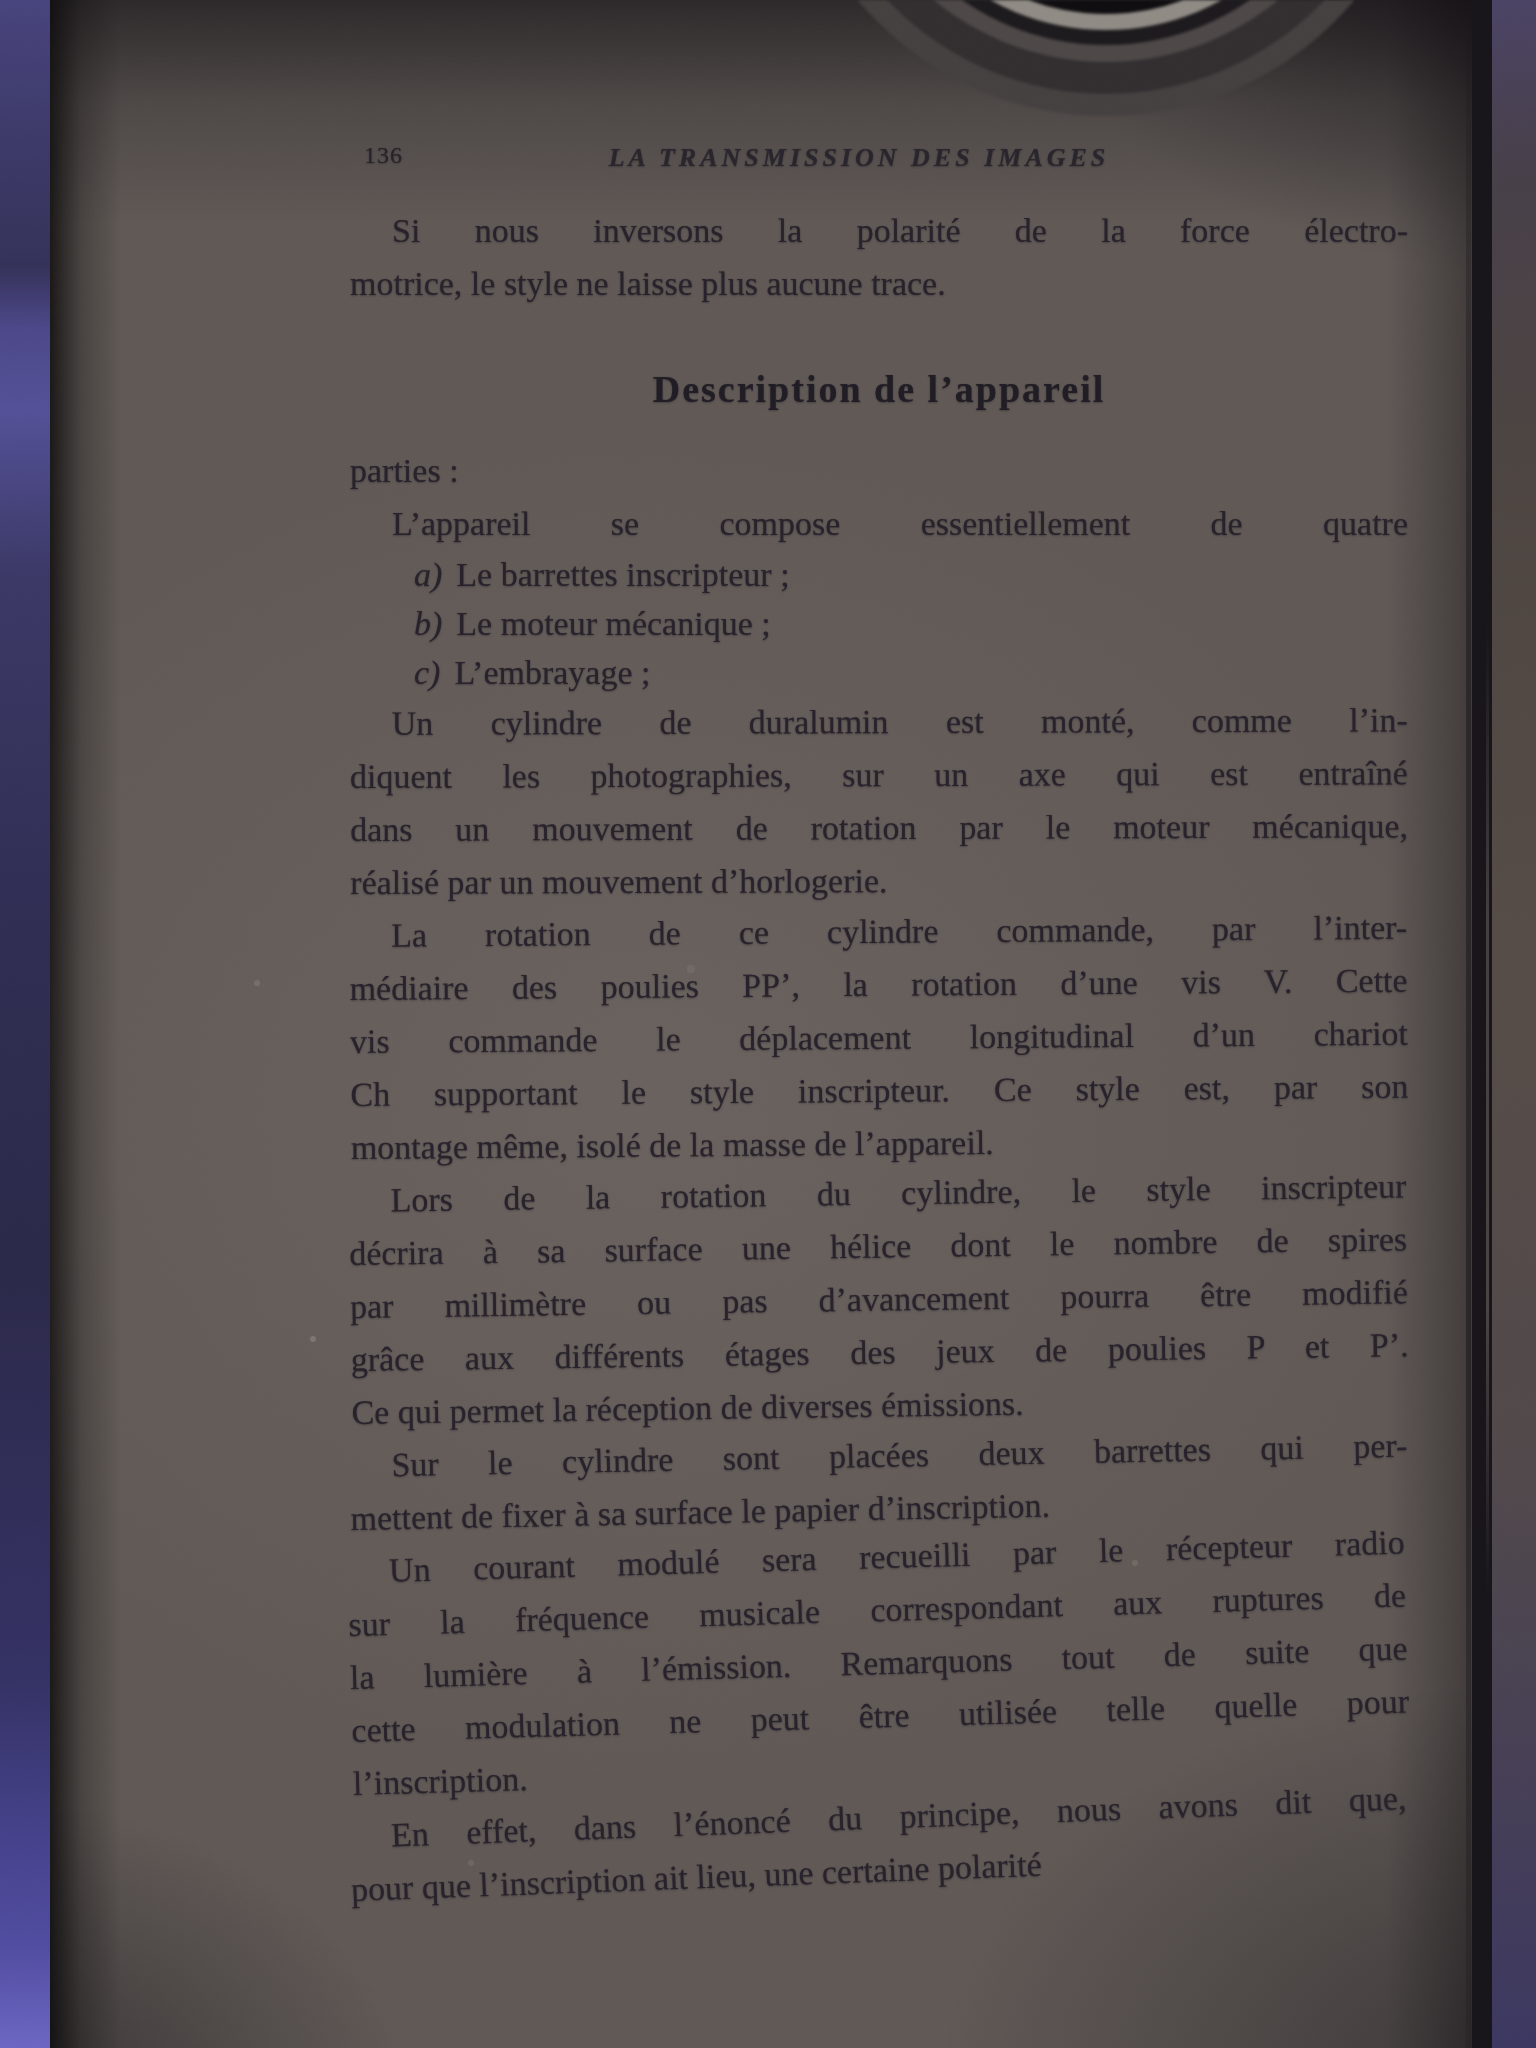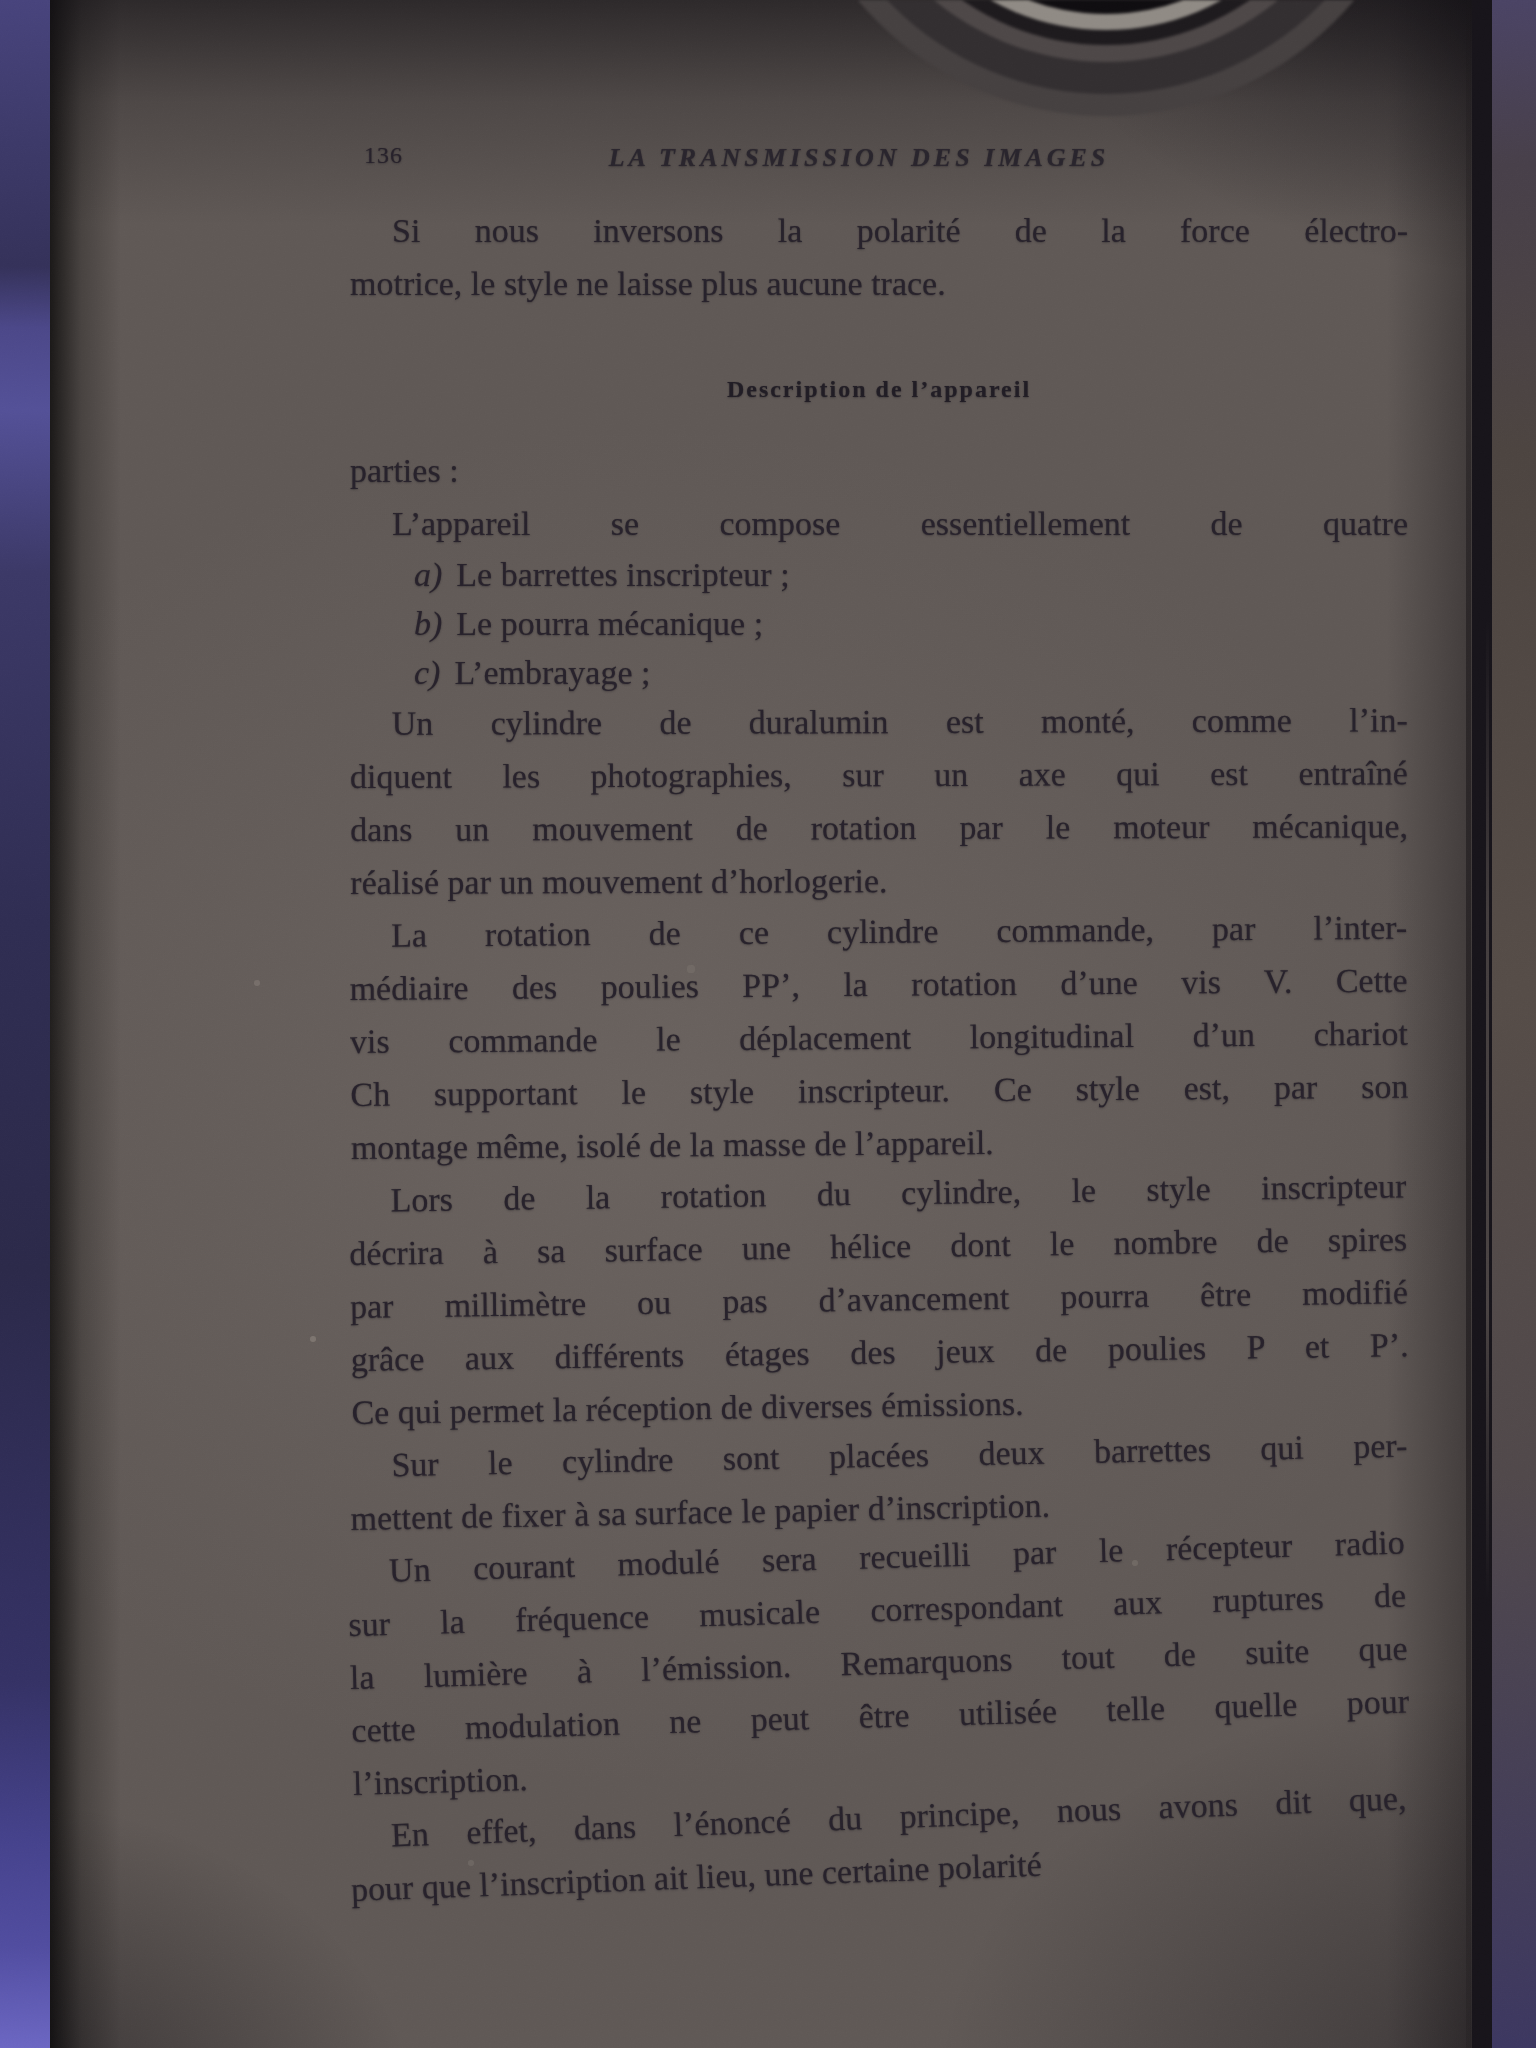--- a/index.html
+++ b/index.html
@@ -63,7 +63,7 @@
   .paragraph .line.indent{padding-left:42px;}
   .paragraph .line.just.indent{padding-left:0;text-indent:42px;}
 
-  .heading{font-size:24px;font-weight:700;letter-spacing:2px;text-align:center;
+  .heading{font-size:38px;font-weight:700;letter-spacing:2px;text-align:center;
     line-height:54px;margin:52px 0 28px 0;color:rgba(32,28,36,.96);}
   .subheading{font-size:33px;font-style:italic;text-align:center;line-height:54px;
     margin:6px 0 6px 0;}

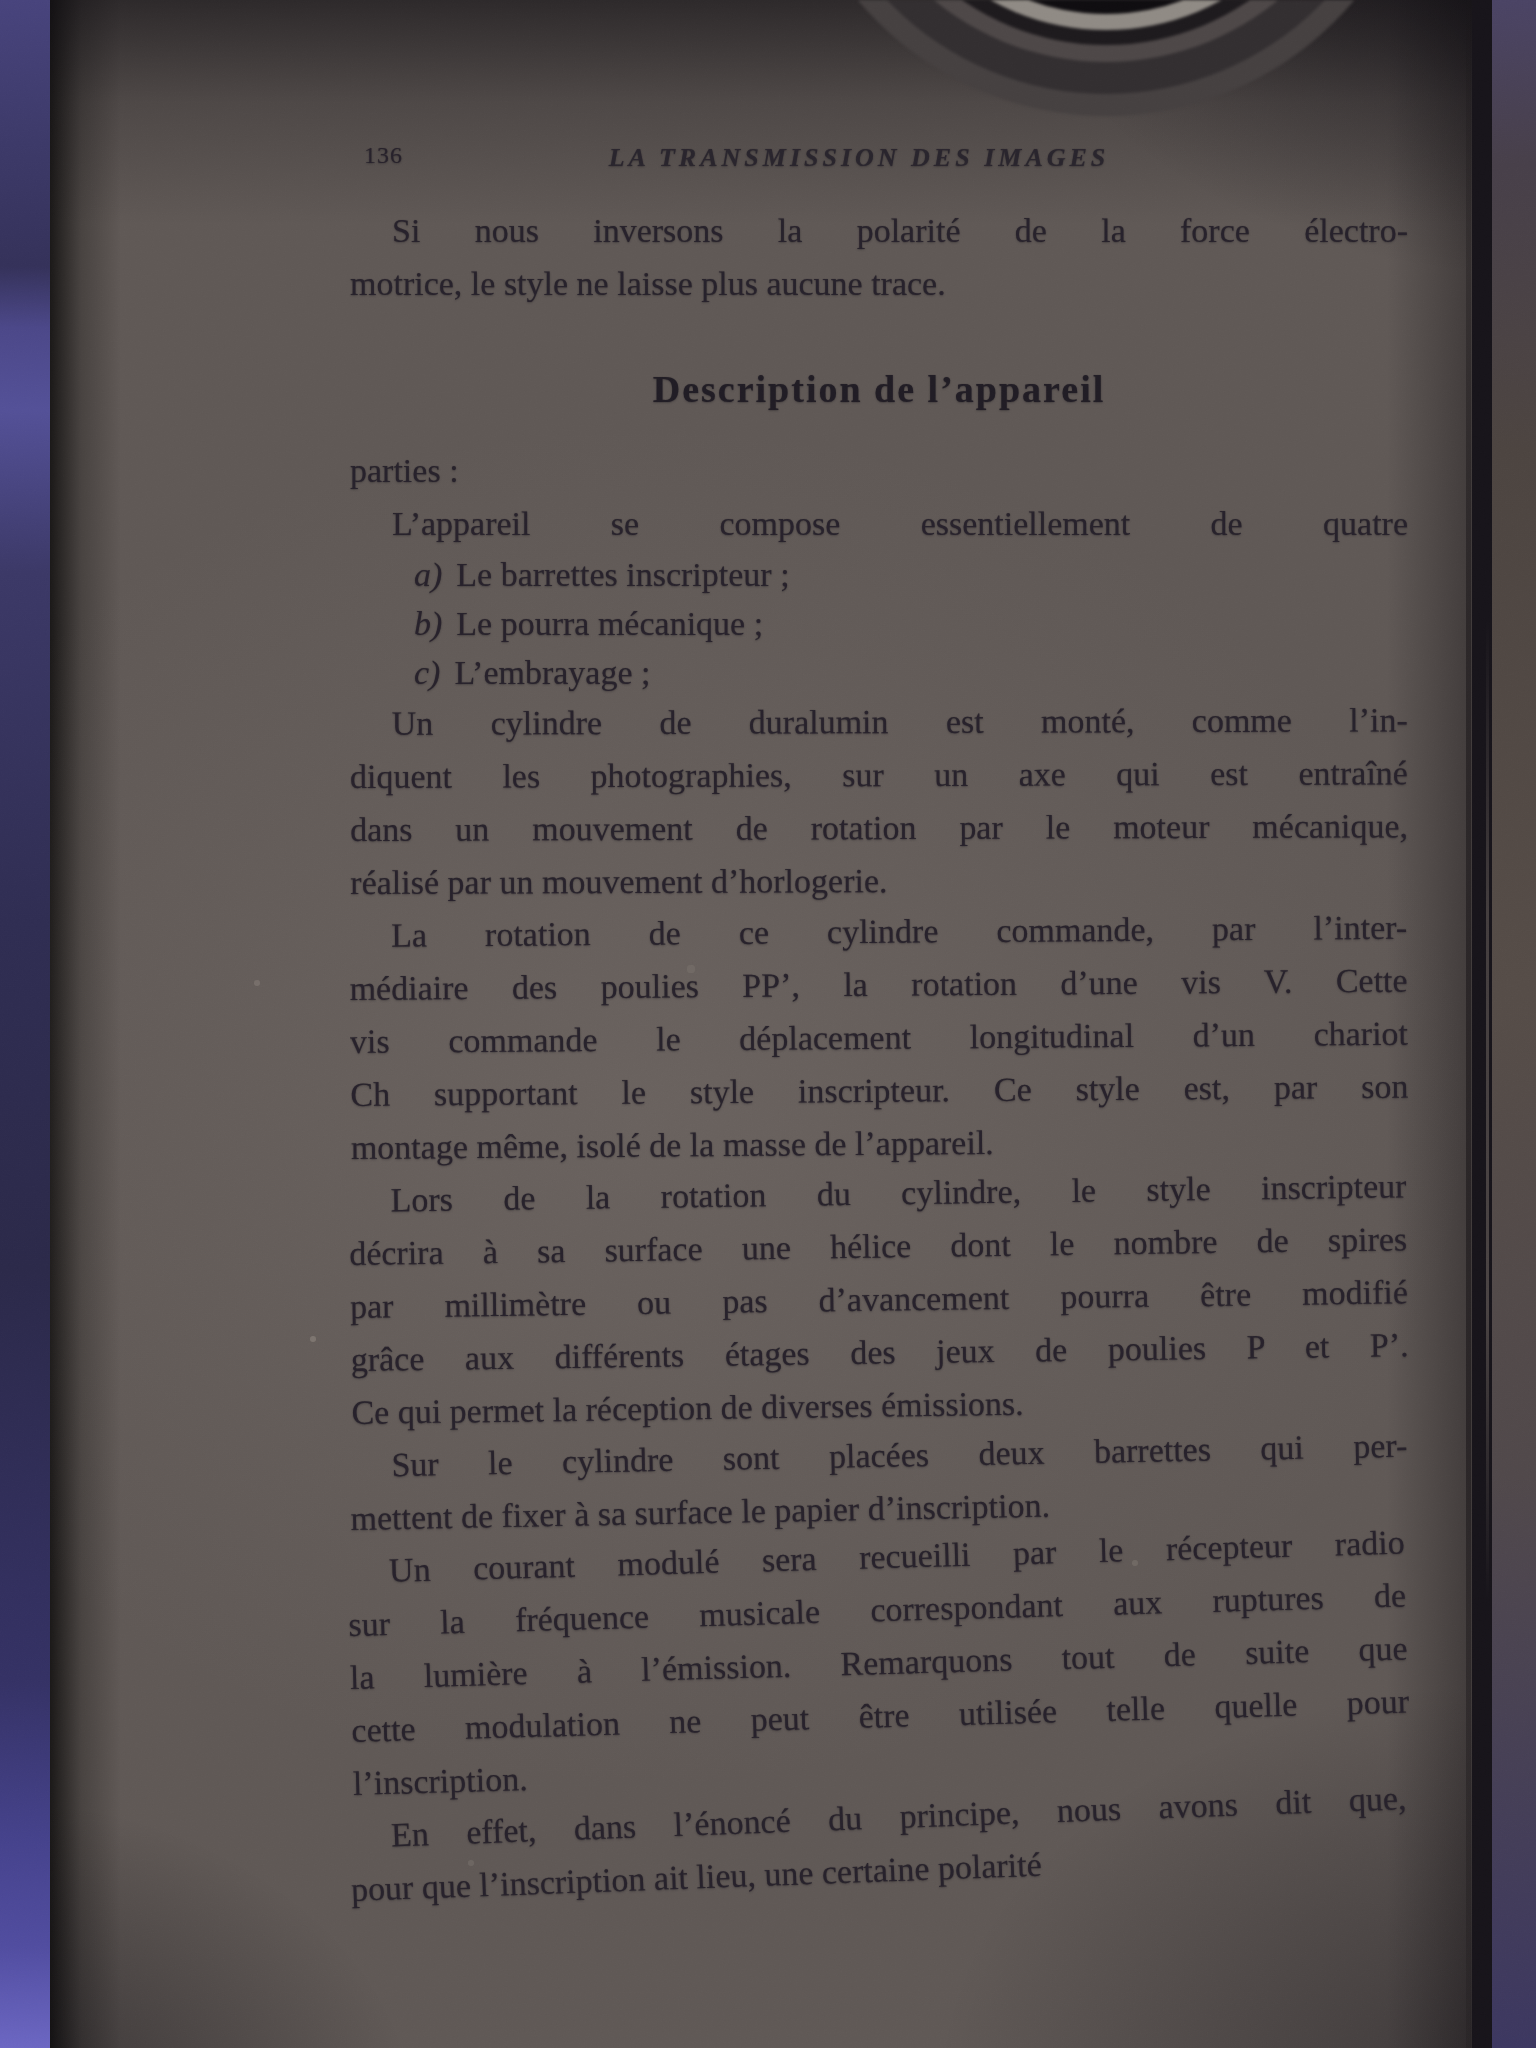--- a/index.html
+++ b/index.html
@@ -111,7 +111,7 @@
           </div>
           <div class="block list" style="transform: rotate(0deg); transform-origin: left center;">
             <div class="list-line"><span class="marker">a)</span><span>Le barrettes inscripteur ;</span></div>
-            <div class="list-line"><span class="marker">b)</span><span>Le pourra mécanique ;</span></div>
+            <div class="list-line"><span class="marker">b)</span><span>Le moteur mécanique ;</span></div>
             <div class="list-line"><span class="marker">c)</span><span>L’embrayage ;</span></div>
           </div>
           <div class="block paragraph" style="transform: rotate(-0.2deg); transform-origin: left center;">

